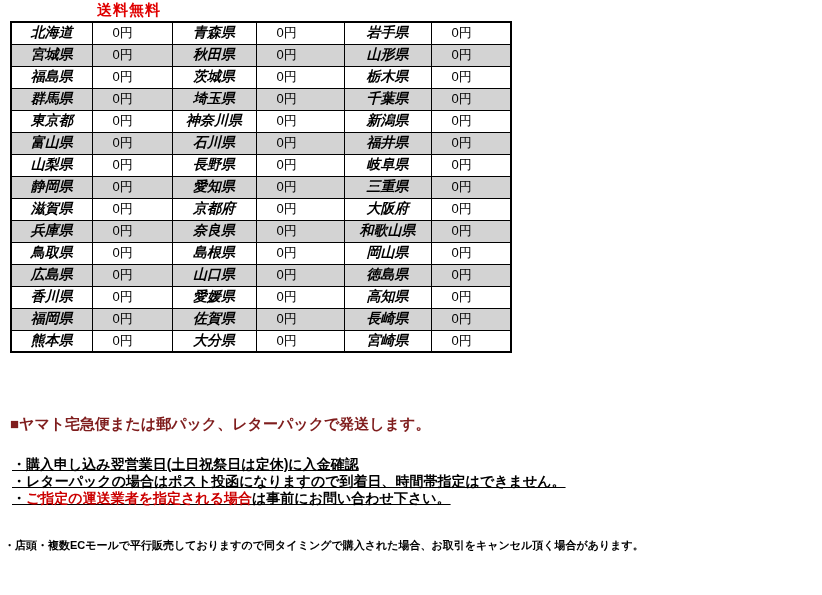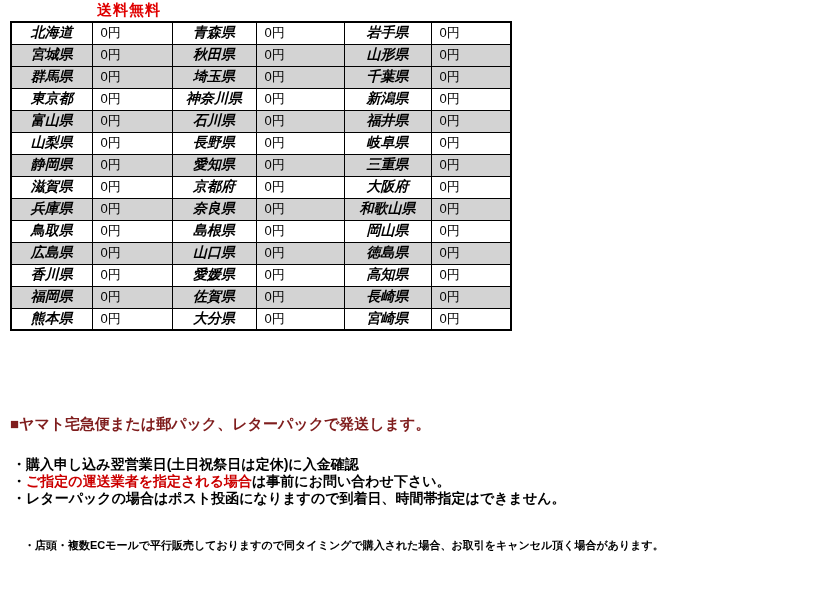--- a/index.html
+++ b/index.html
@@ -43,7 +43,7 @@
   }
   td.fee {
     text-align: left;
-    padding-left: 8px;
+    padding-left: 20px;
     font-size: 13px;
     font-weight: normal;
     color: #000000;

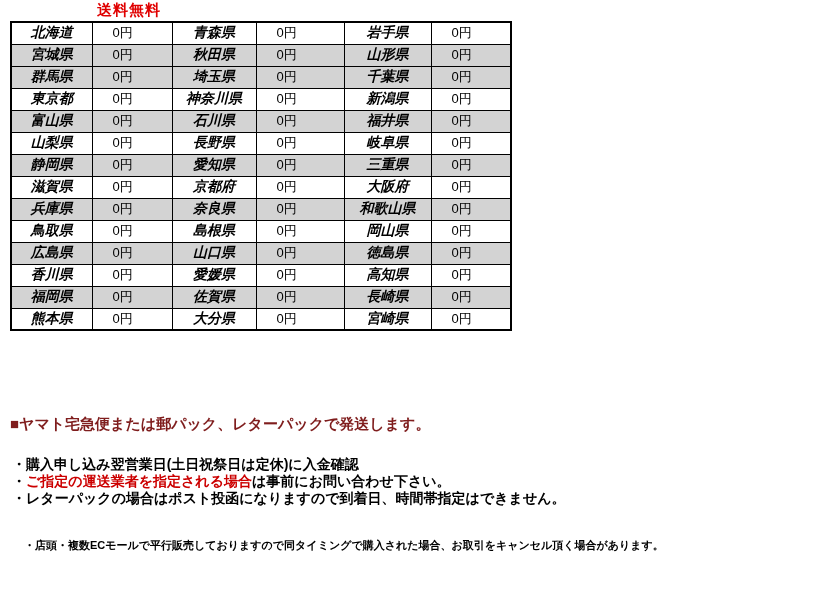--- a/index.html
+++ b/index.html
@@ -101,6 +101,14 @@
           <td class="pref">山形県</td>
           <td class="fee">0円</td>
         </tr>
+        <tr>
+          <td class="pref">福島県</td>
+          <td class="fee">0円</td>
+          <td class="pref">茨城県</td>
+          <td class="fee">0円</td>
+          <td class="pref">栃木県</td>
+          <td class="fee">0円</td>
+        </tr>
         <tr class="shaded">
           <td class="pref">群馬県</td>
           <td class="fee">0円</td>

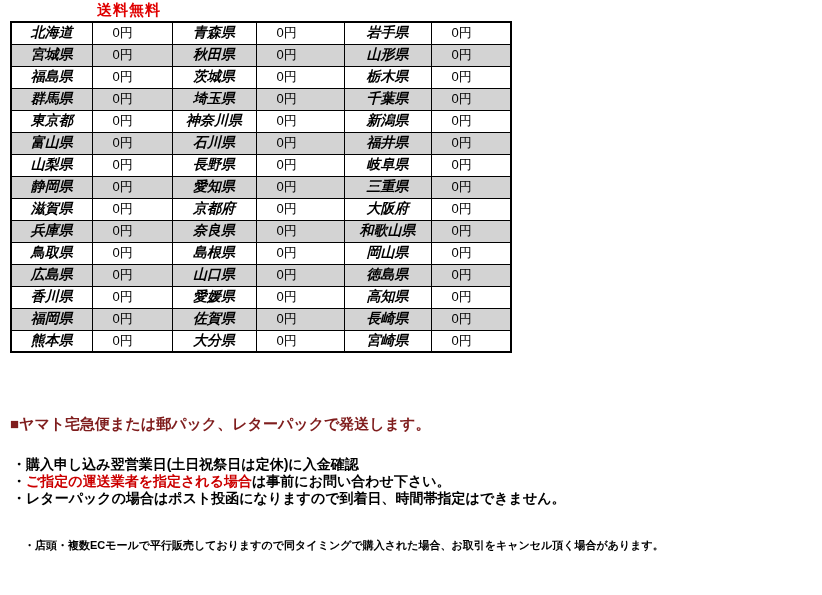--- a/index.html
+++ b/index.html
@@ -54,7 +54,7 @@
     font-size: 15px; font-weight: bold; color: #7f1d1d;
   }
   .bullets {
-    position: absolute; left: 12px; top: 456px;
+    position: absolute; left: 12px; top: 456px; text-decoration: underline;
   }
   .bullet {
     font-size: 14px; font-weight: bold; color: #000000;

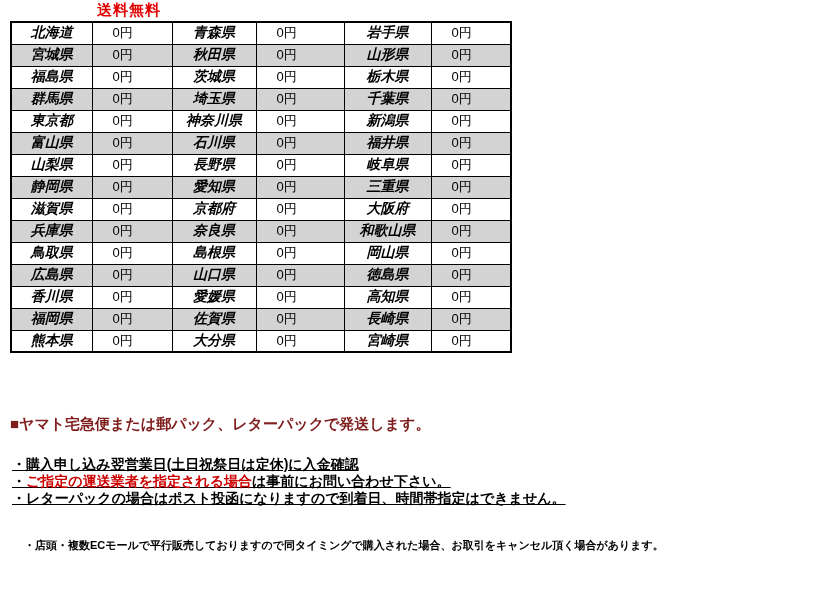--- a/index.html
+++ b/index.html
@@ -212,8 +212,8 @@
 
   <div class="bullets">
     <div class="bullet">・購入申し込み翌営業日(土日祝祭日は定休)に入金確認</div>
+    <div class="bullet">・レターパックの場合はポスト投函になりますので到着日、時間帯指定はできません。</div>
     <div class="bullet"><span>・</span><span class="red">ご指定の運送業者を指定される場合</span><span>は事前にお問い合わせ下さい。</span></div>
-    <div class="bullet">・レターパックの場合はポスト投函になりますので到着日、時間帯指定はできません。</div>
   </div>
 
   <div class="small-note">・店頭・複数ECモールで平行販売しておりますので同タイミングで購入された場合、お取引をキャンセル頂く場合があります。</div>

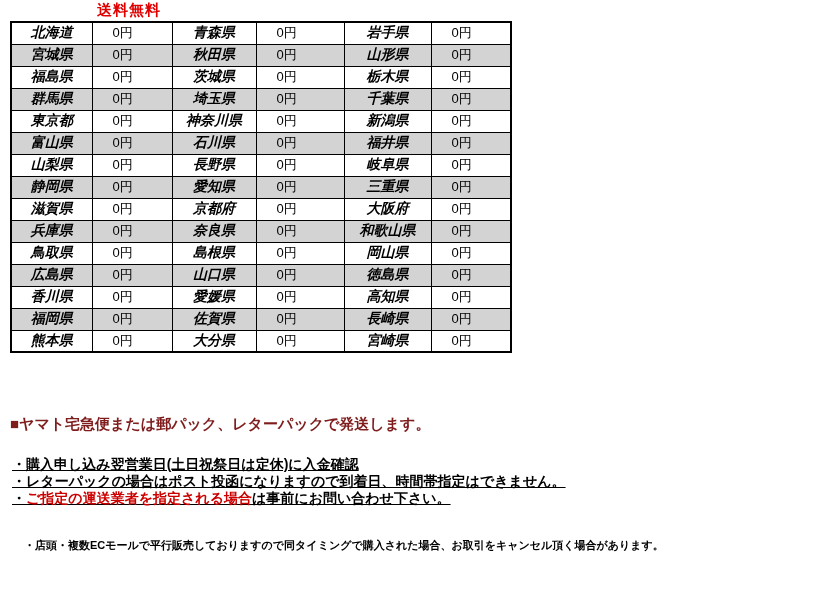--- a/index.html
+++ b/index.html
@@ -63,7 +63,7 @@
   }
   .bullet .red { color: #cc0000; }
   .small-note {
-    position: absolute; left: 24px; top: 538px;
+    position: absolute; left: 4px; top: 538px;
     font-size: 11px; font-weight: bold; color: #000000;
     white-space: nowrap;
   }

